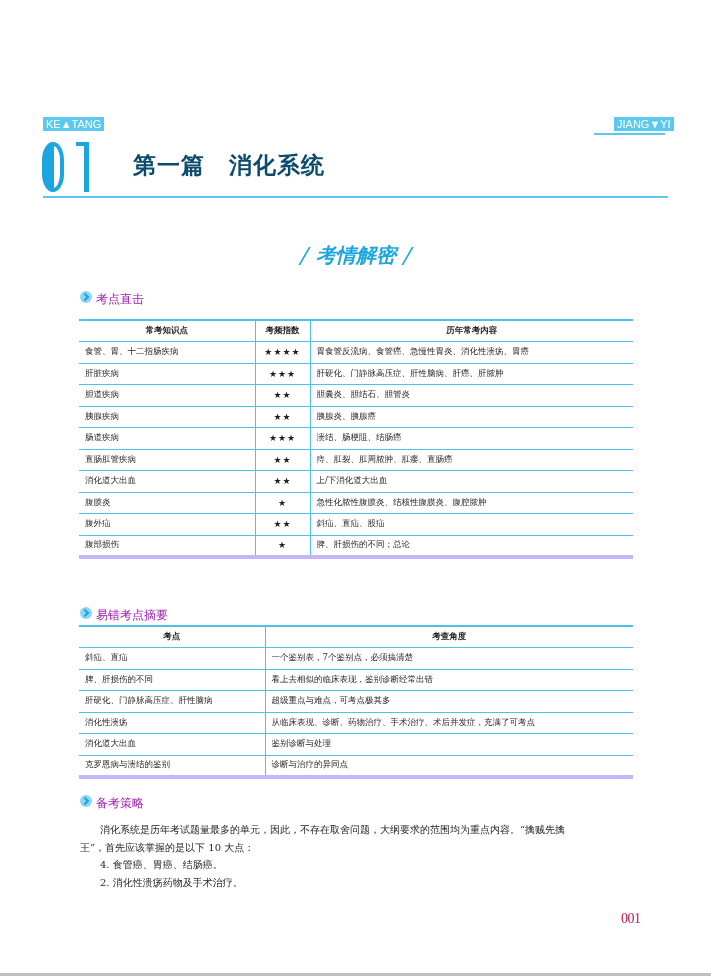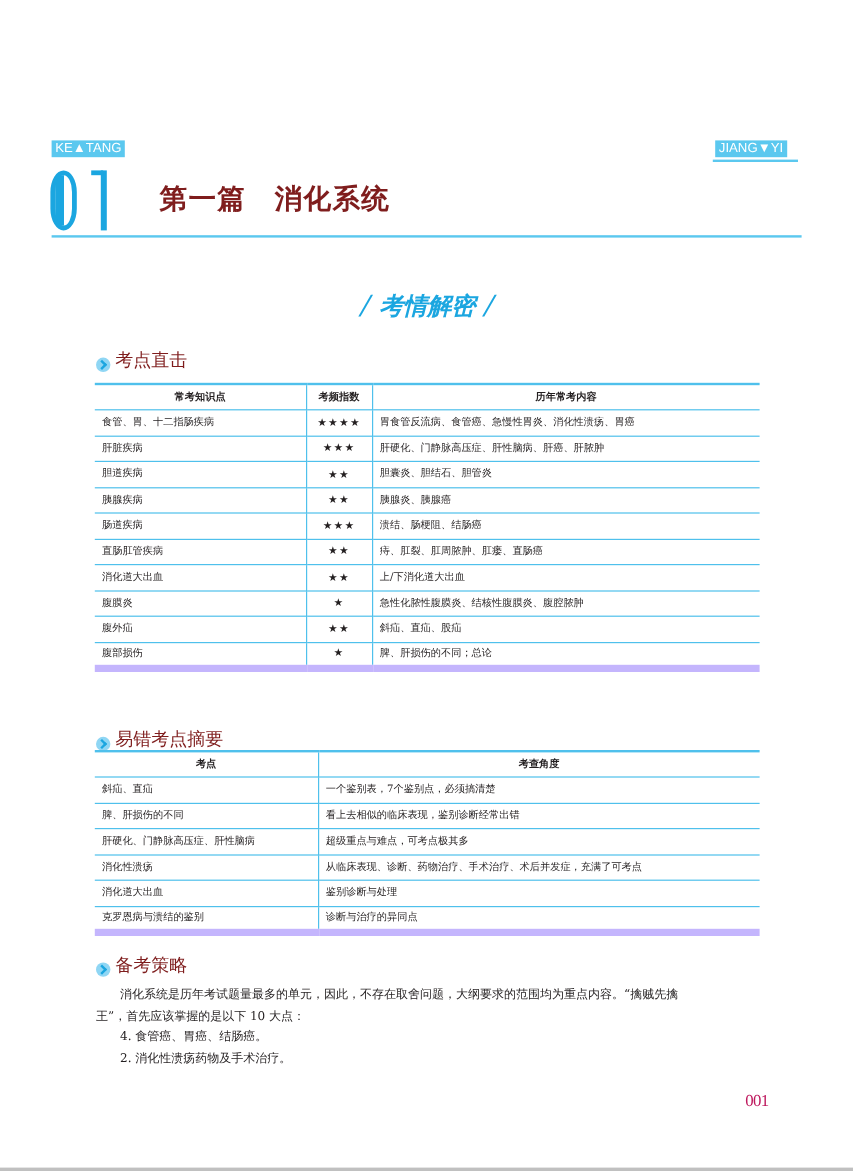--- a/index.html
+++ b/index.html
@@ -12,7 +12,7 @@
     font-size: 11px; line-height: 14px; letter-spacing: 0px;
   }
   .tag-right {
-    position: absolute; left: 596px; top: 117px; height: 14px; padding: 0 3px;
+    position: absolute; left: 614px; top: 117px; height: 14px; padding: 0 3px;
     background: #5bc8ef; color: #ffffff; font-family: "Liberation Sans", sans-serif;
     font-size: 11px; line-height: 14px;
   }

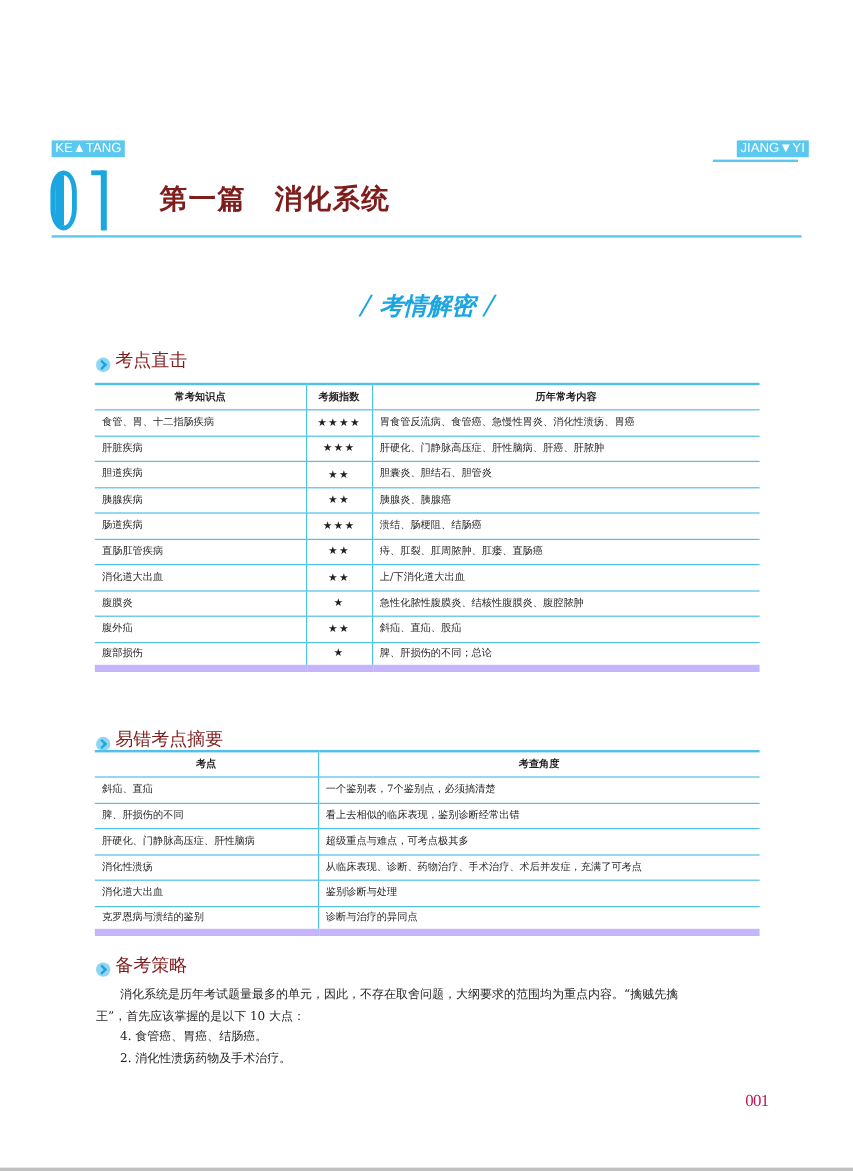--- a/index.html
+++ b/index.html
@@ -38,7 +38,7 @@
   }
   .chapter-title {
     position: absolute; left: 133px; top: 150px; font-size: 23px; font-weight: bold;
-    letter-spacing: 1px; color: #7f1d1d; white-space: pre; text-align: right;
+    letter-spacing: 1px; color: #0c4a6e; white-space: pre; text-align: right;
   }
   .header-rule {
     position: absolute; left: 43px; top: 196px; width: 625px; height: 2px; background: #5bc8ef;

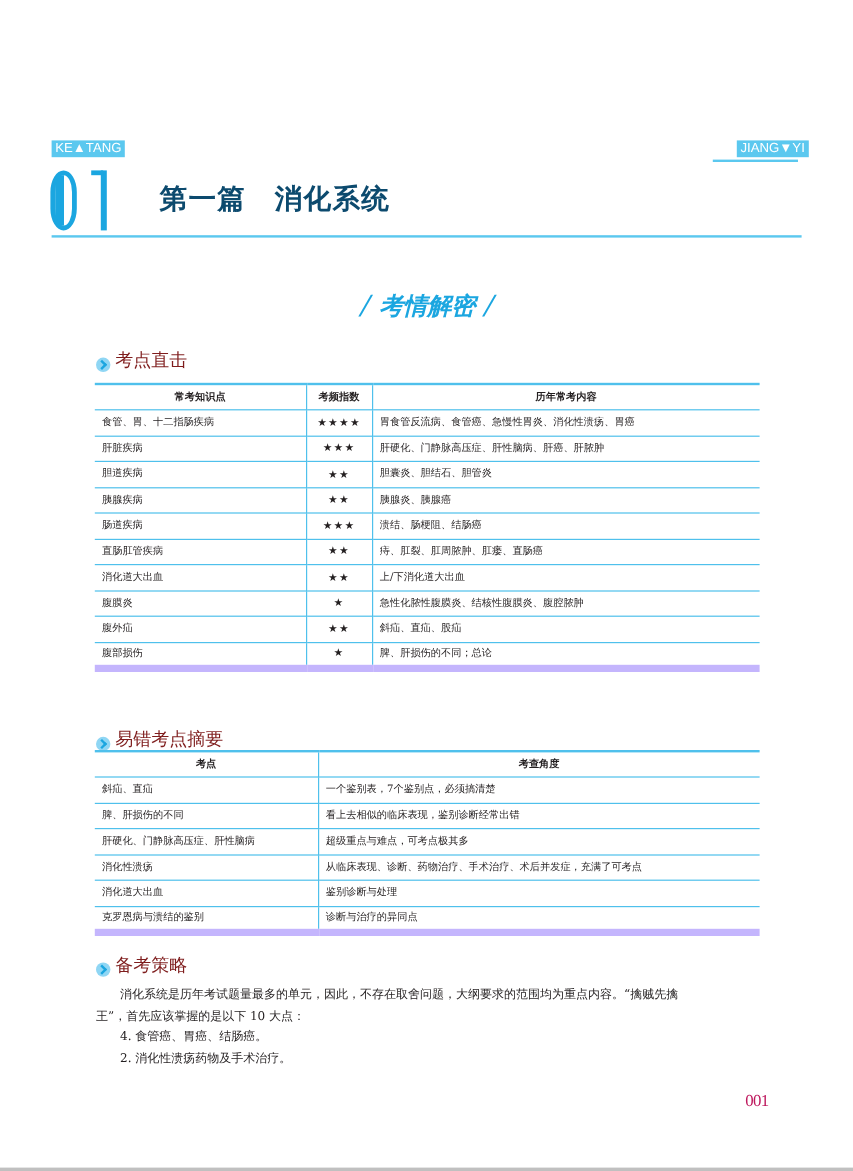--- a/index.html
+++ b/index.html
@@ -52,7 +52,7 @@
   .section-banner .slash { font-weight: normal; font-style: normal; font-size: 22px; margin: 0 8px; color: #1ba6e0; transform: skewX(-15deg); display: inline-block; }
 
   .h2 {
-    position: absolute; left: 80px; display: flex; align-items: flex-end; font-size: 15px; color: #7f1d1d;
+    position: absolute; left: 80px; display: flex; align-items: flex-start; font-size: 12px; color: #a21caf;
   }
   .h2 .chev {
     width: 12px; height: 12px; border-radius: 50%; background: #8fd6f4; position: relative; margin-right: 4px;

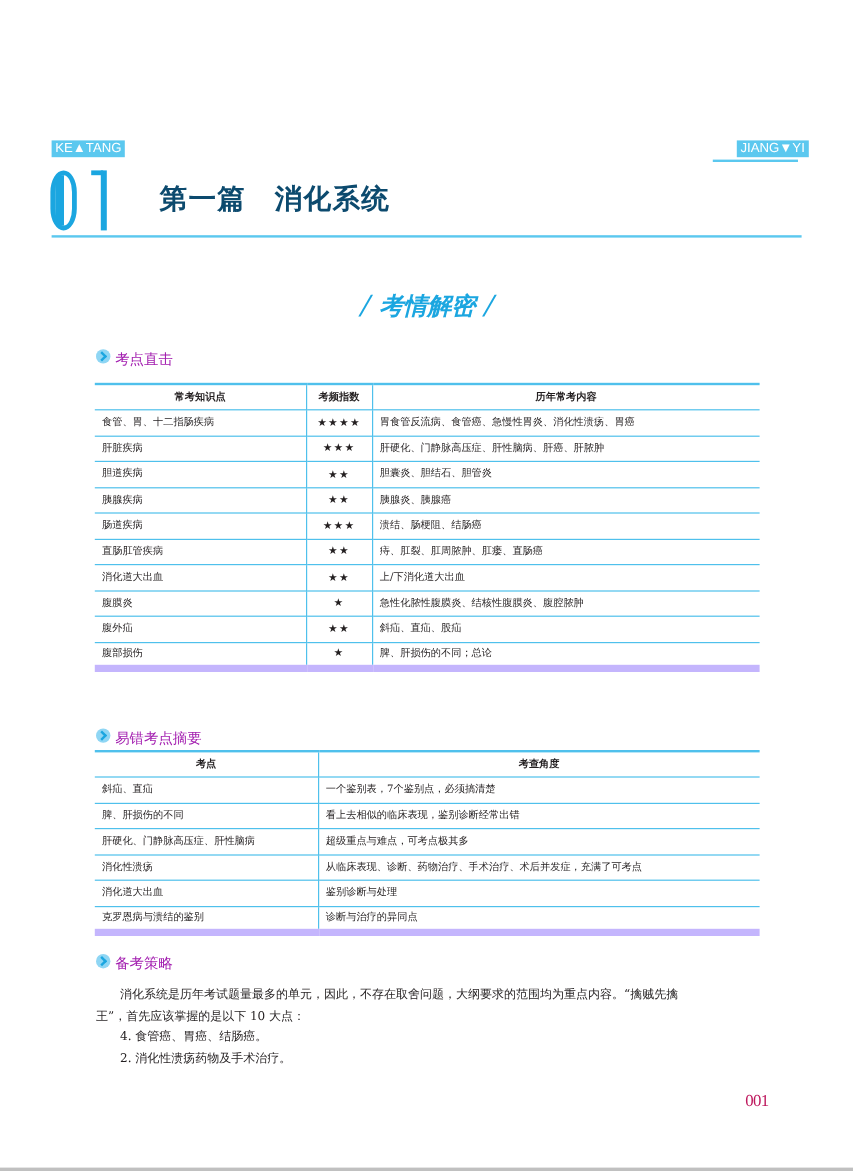--- a/index.html
+++ b/index.html
@@ -74,7 +74,7 @@
   table.grid .vdiv { border-right: 1.5px solid #4fc0ec; }
   table.grid td.center { text-align: center; font-size: 9px; letter-spacing: 1px; }
   table.grid tr:first-child th { border-top: 2px solid #4fc0ec; }
-  table.grid tr:last-child td { border-bottom: 6px solid #c4b5fd; }
+  table.grid tr:last-child td { border-bottom: 4px solid #c4b5fd; }
 
   .para {
     position: absolute; left: 80px; width: 555px; font-family: "DejaVu Serif", serif;

